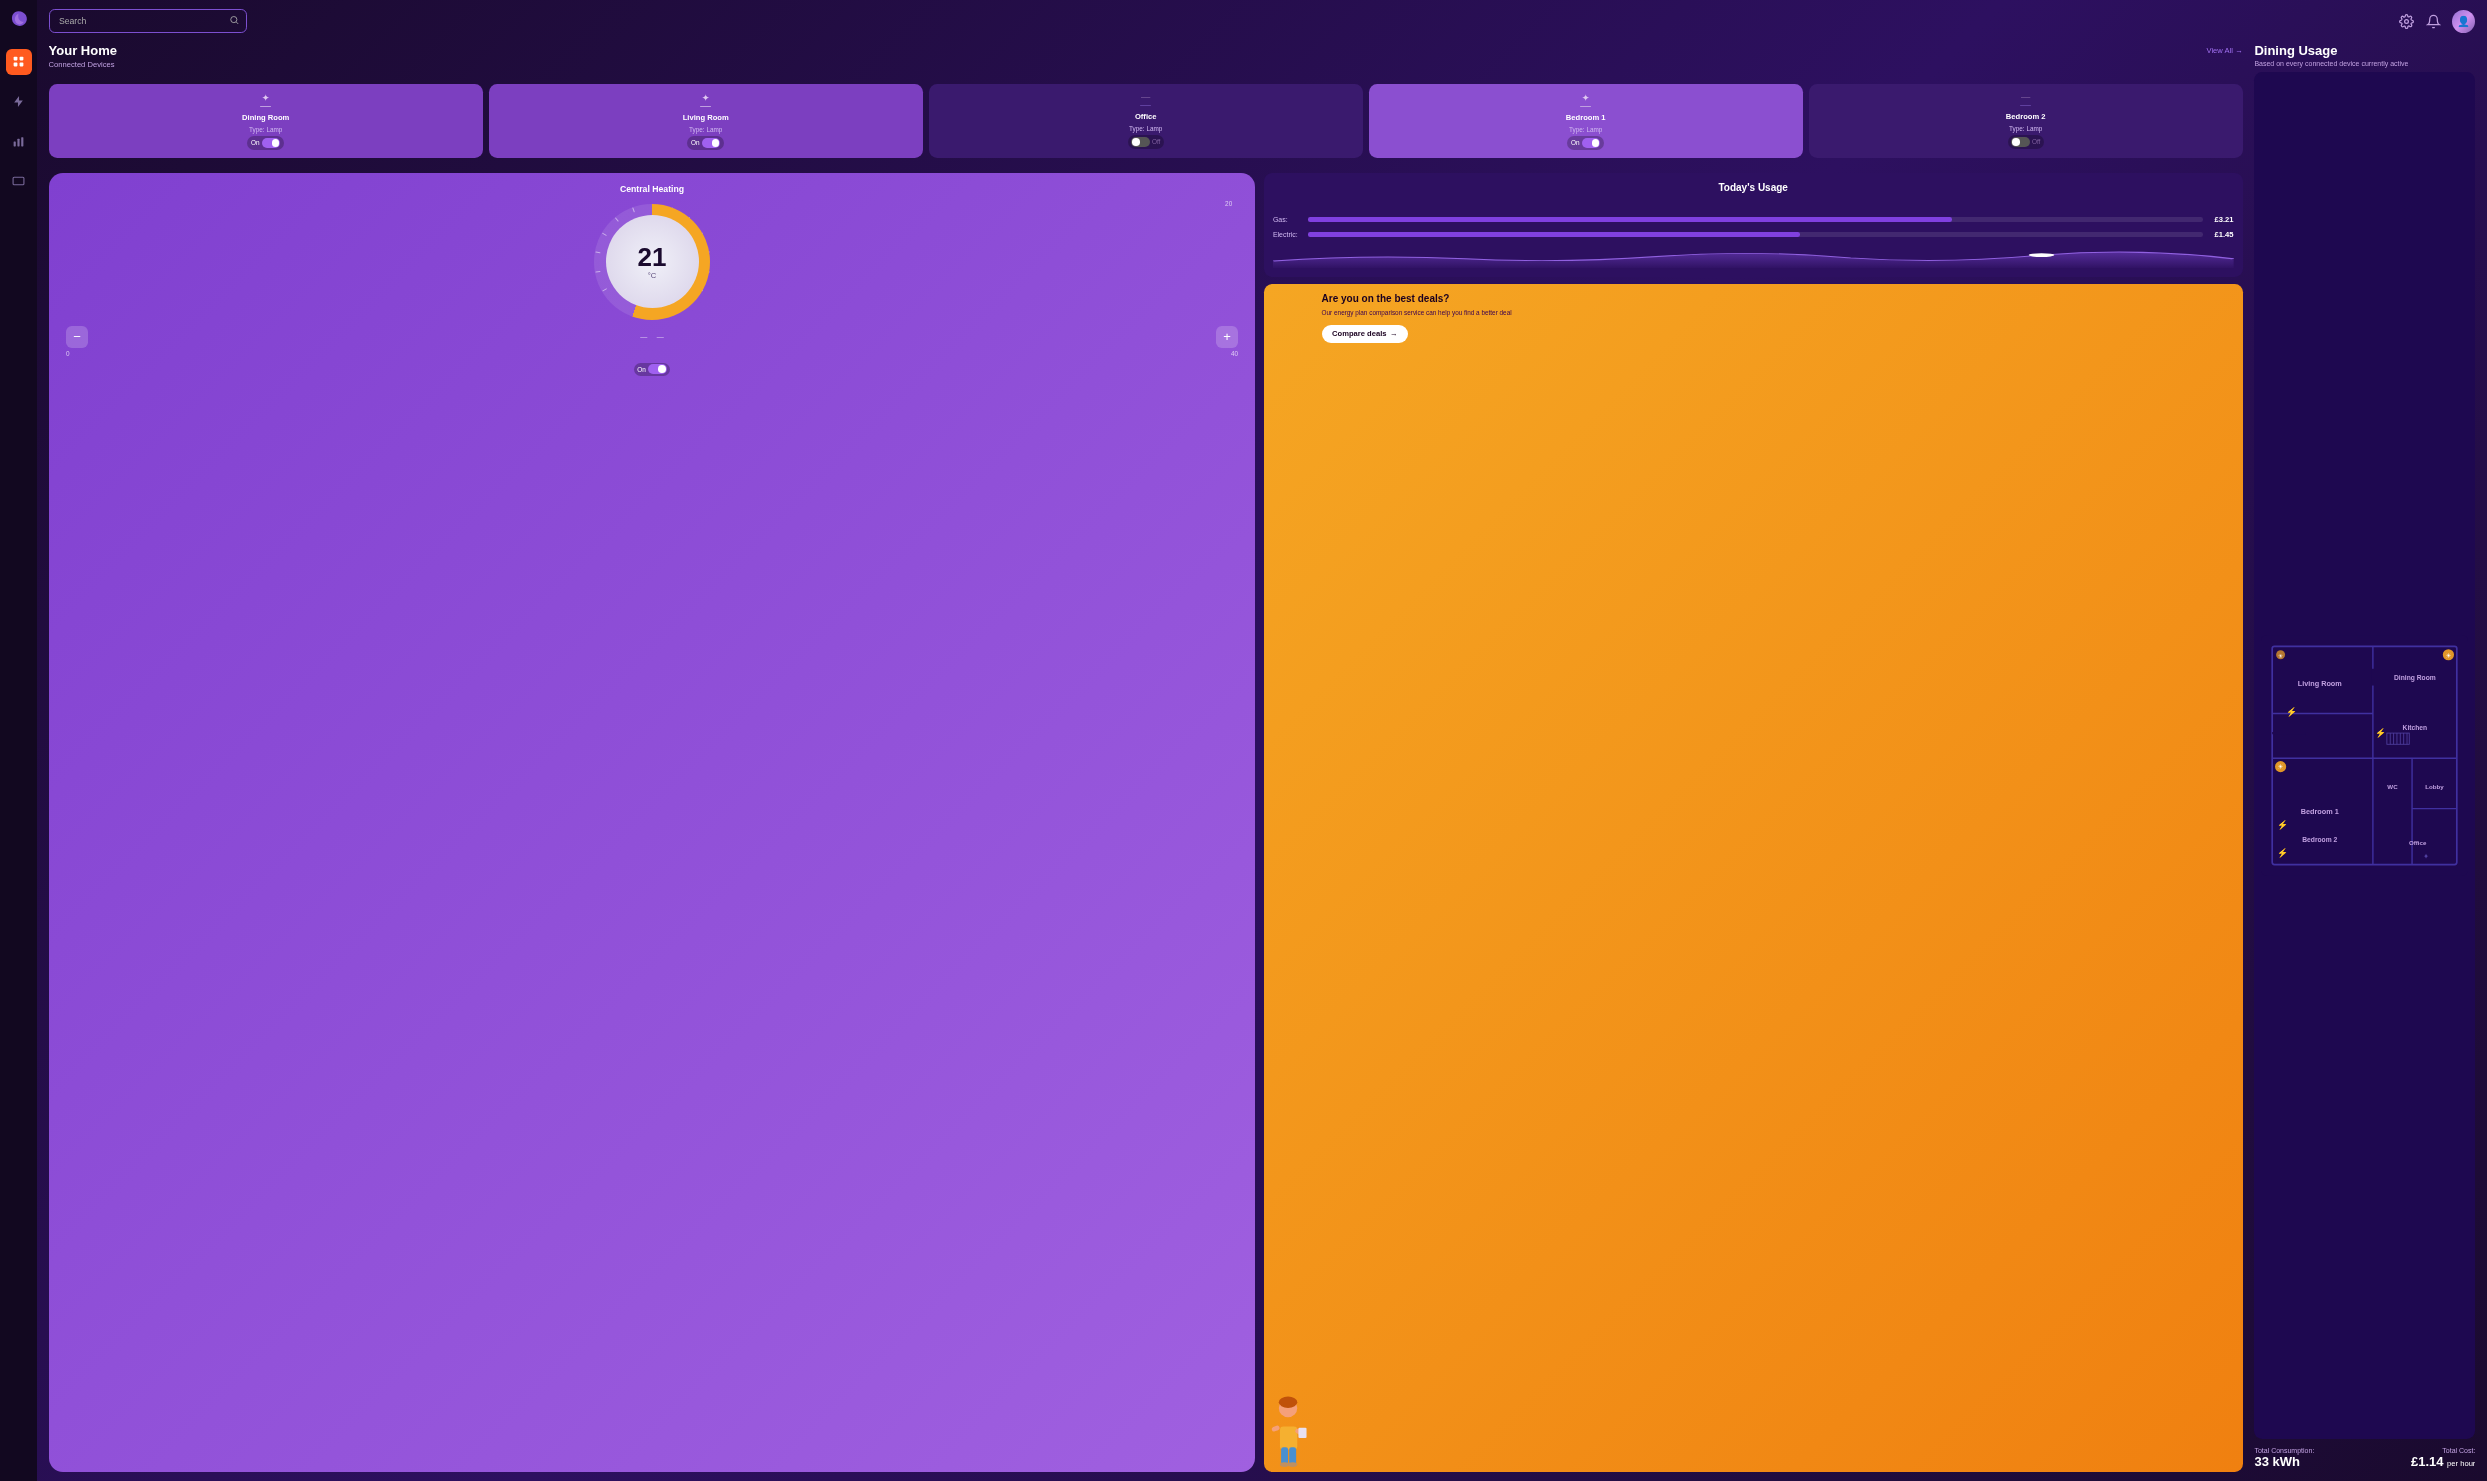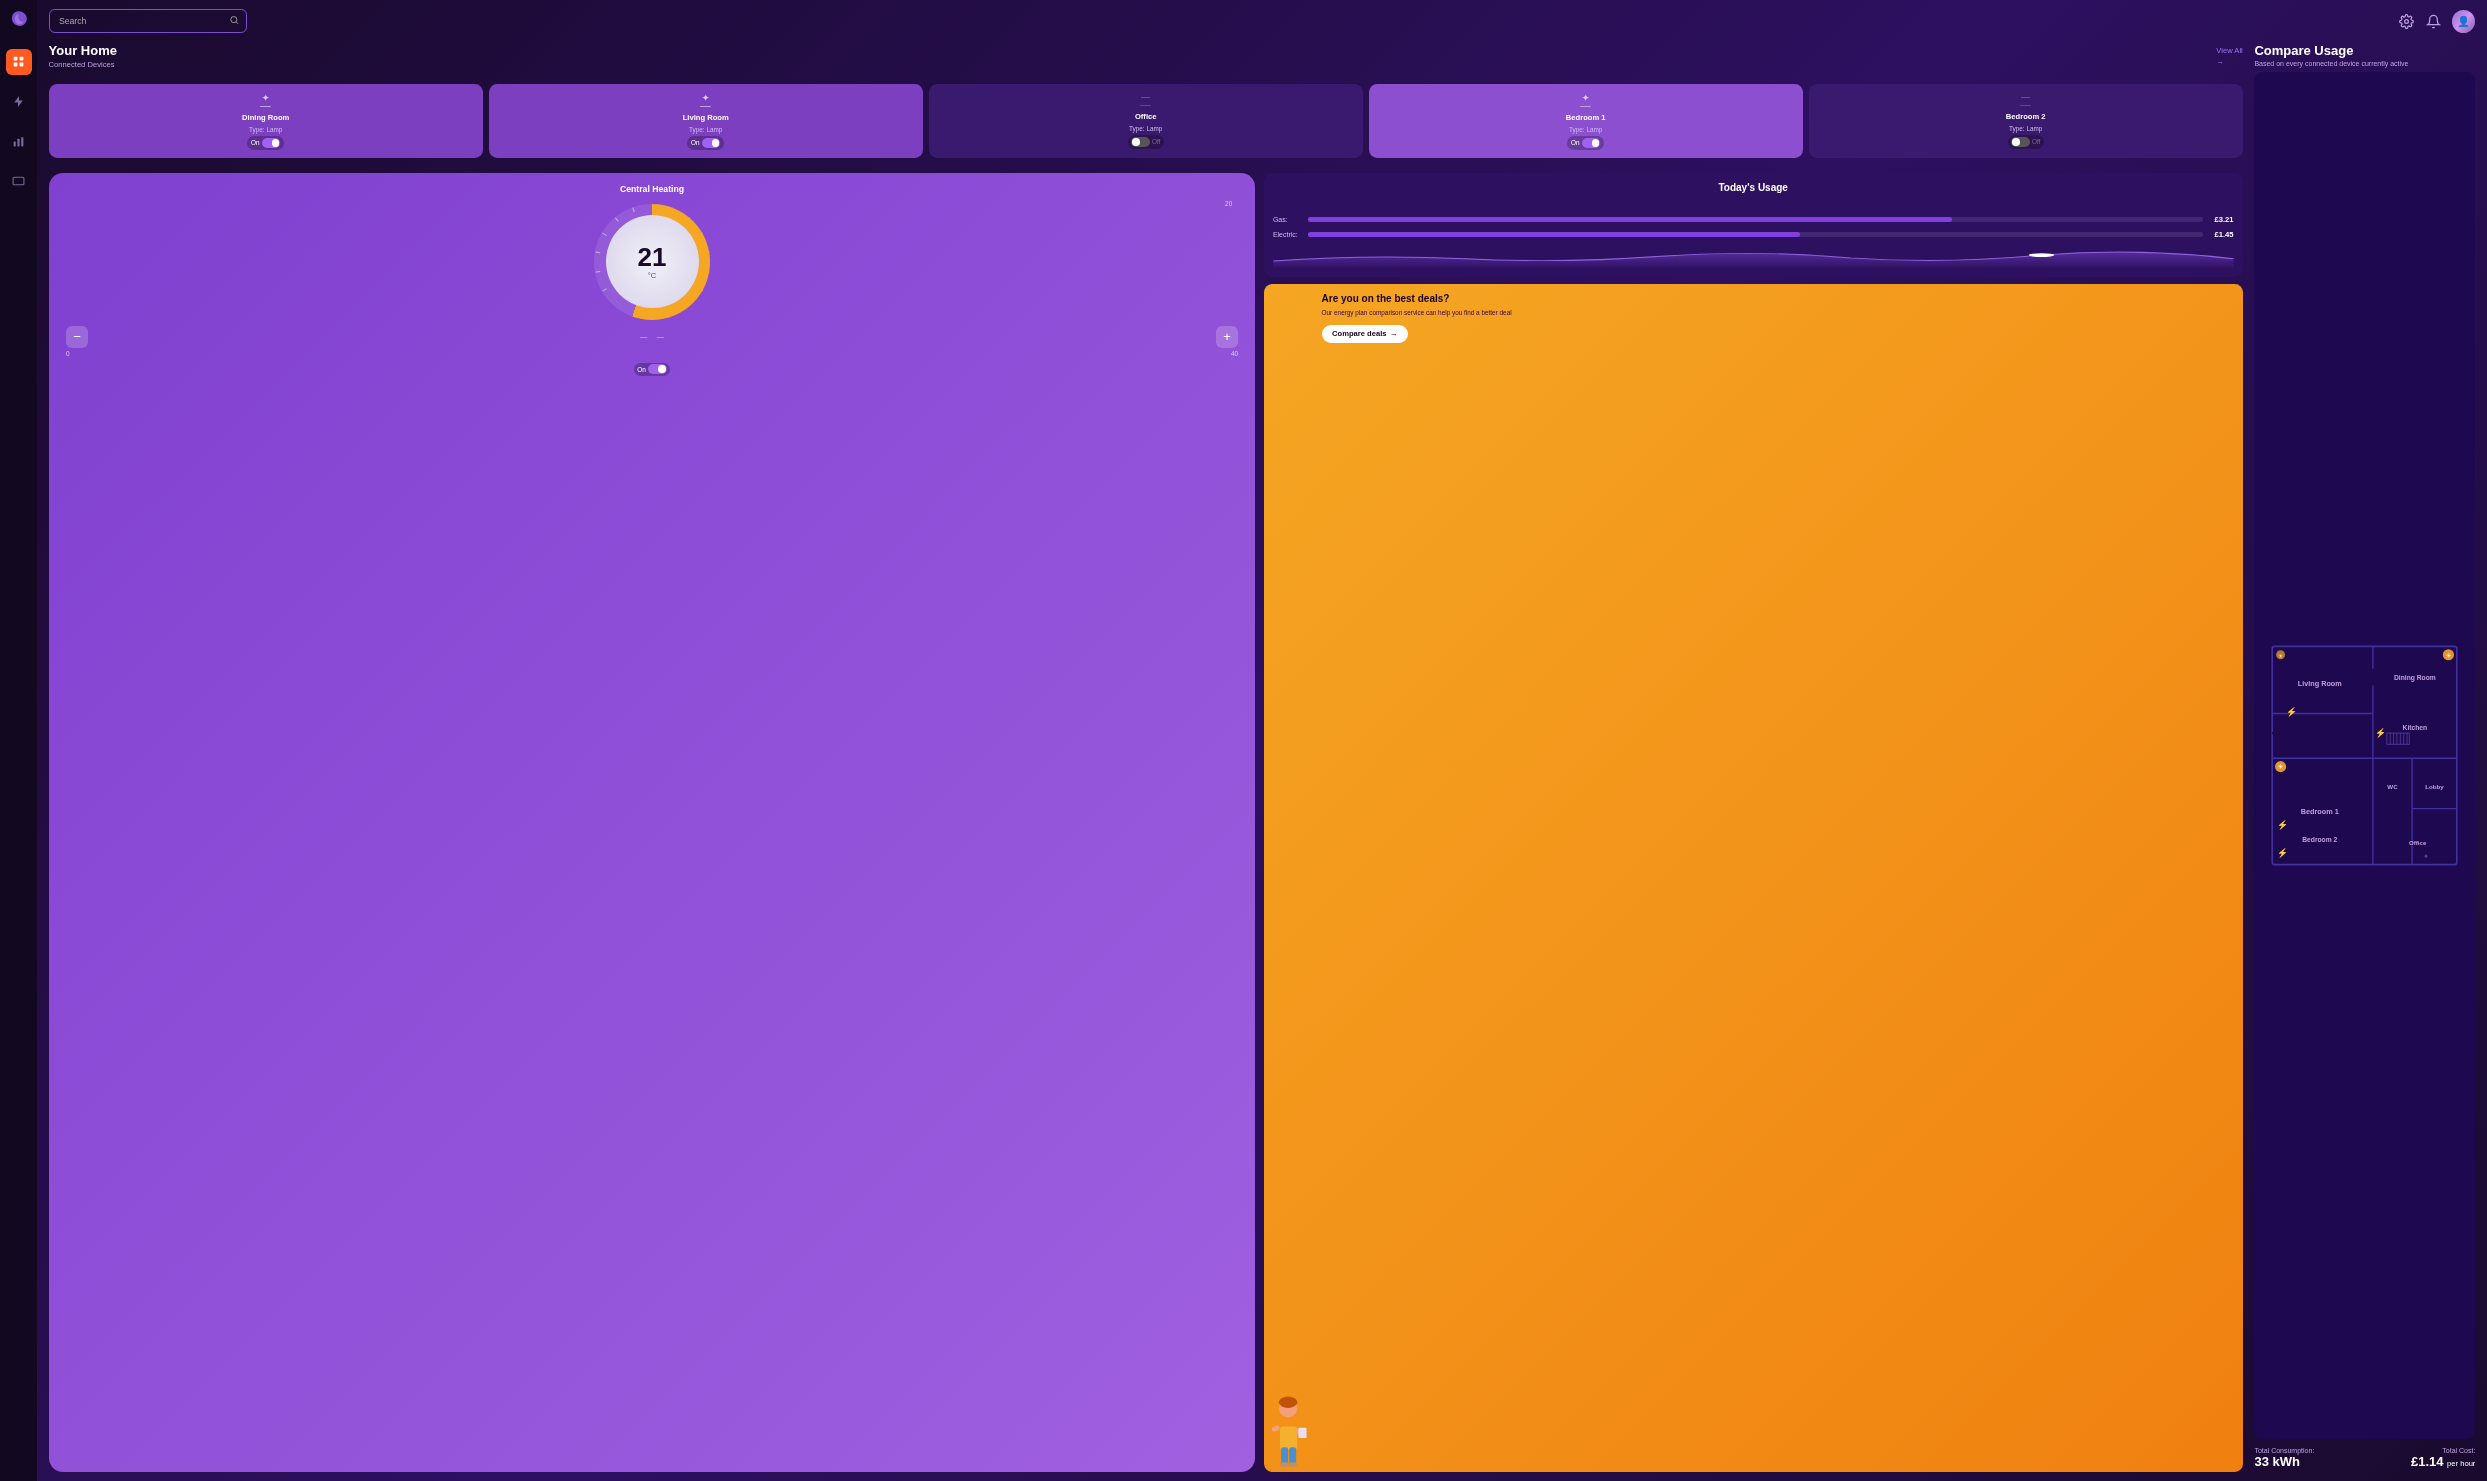--- a/index.html
+++ b/index.html
@@ -155,7 +155,6 @@
       align-items: flex-start;
       gap: 2.3px;
       padding-top: 2.3px;
-      flex-direction: column;
     }
 
     

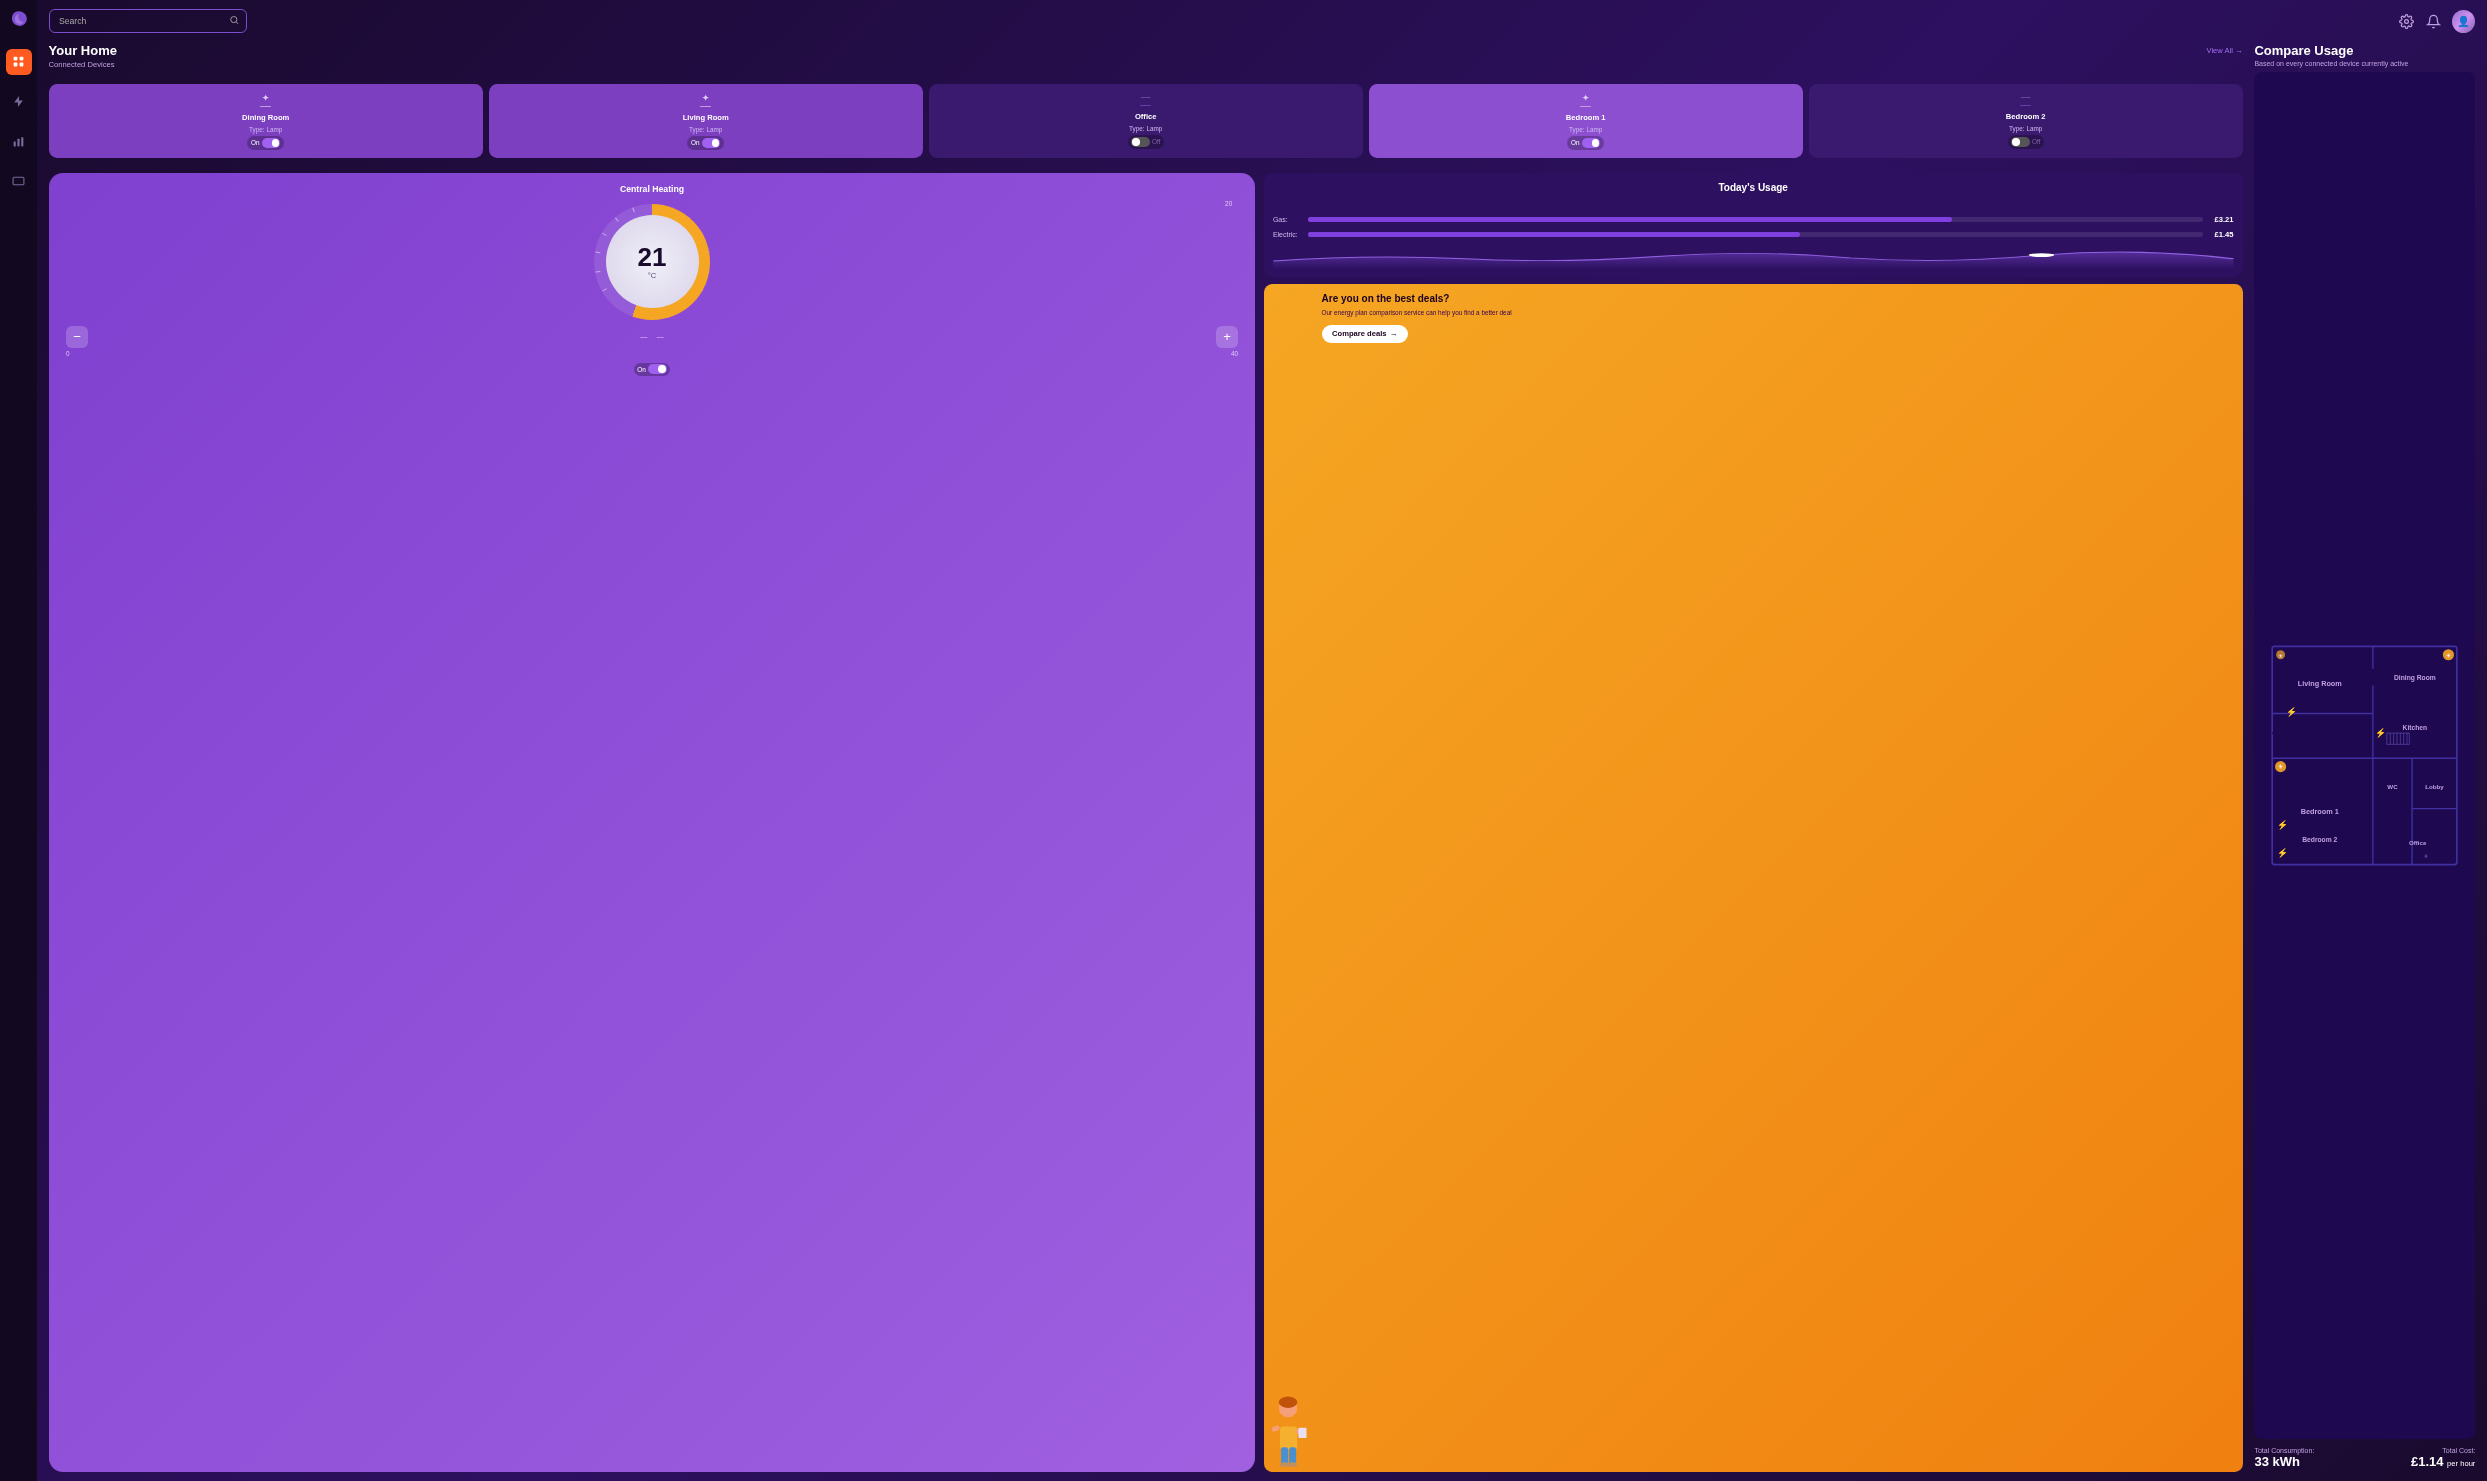--- a/index.html
+++ b/index.html
@@ -777,7 +777,7 @@
 
     <div class="right-panel">
       <div class="right-section-header">
-        <div class="section-title">Compare Usage</div>
+        <div class="section-title">Dining Usage</div>
         <div class="right-section-subtitle">Based on every connected device currently active</div>
       </div>
 

